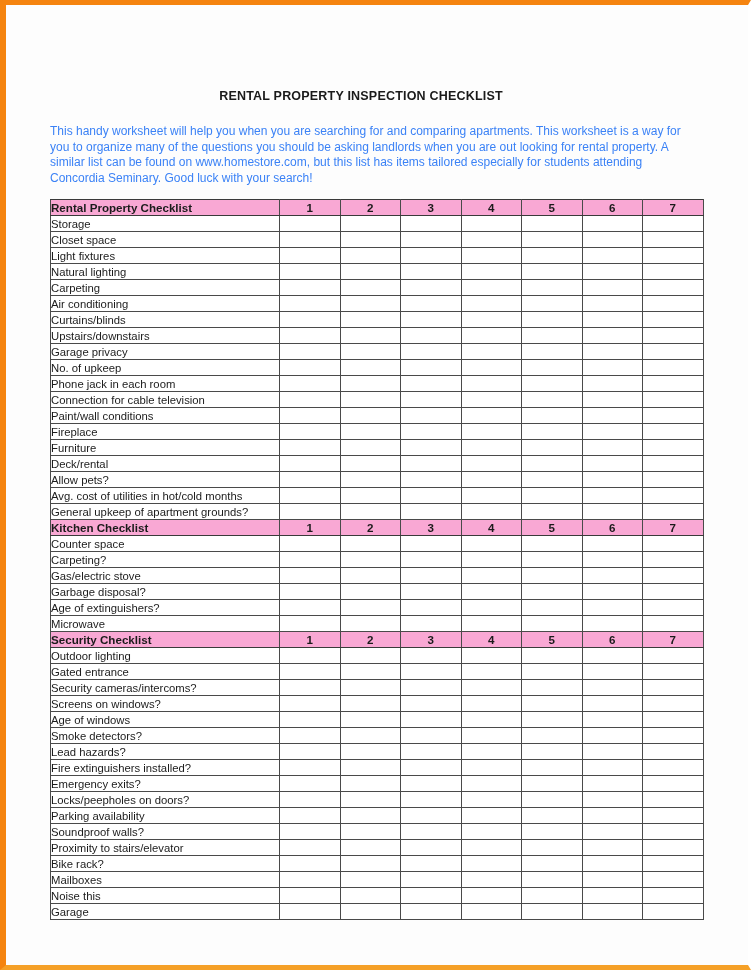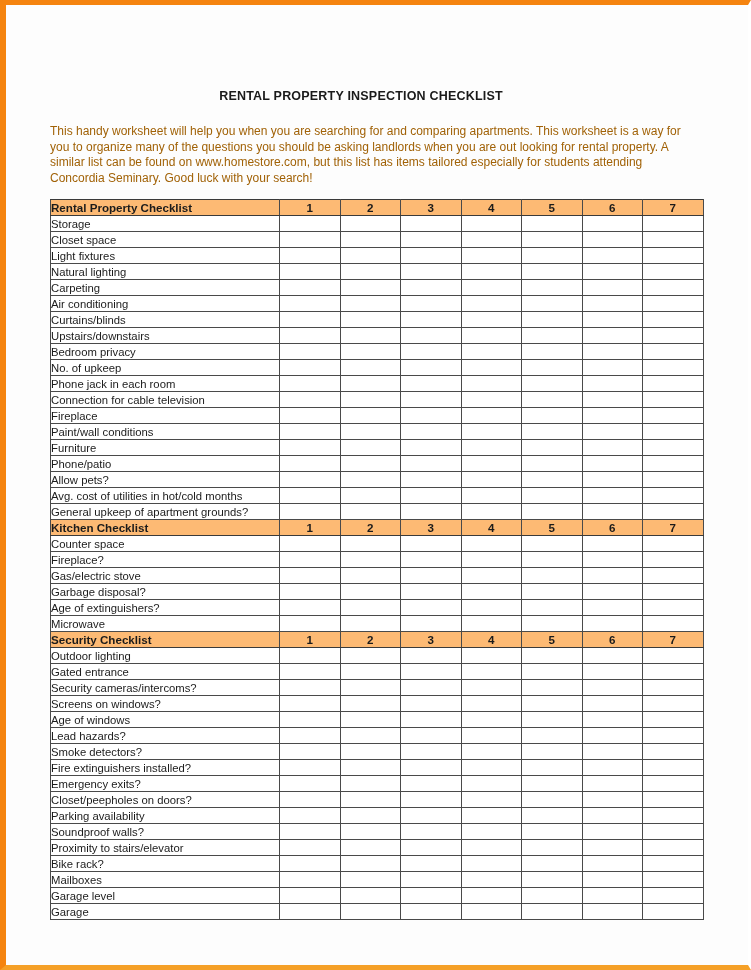--- a/index.html
+++ b/index.html
@@ -50,7 +50,7 @@
     width: 640px;
     font-size: 12px;
     line-height: 15.6px;
-    color: #a16207;
+    color: #3b82f6;
     text-align: left;
   }
   table.checklist {

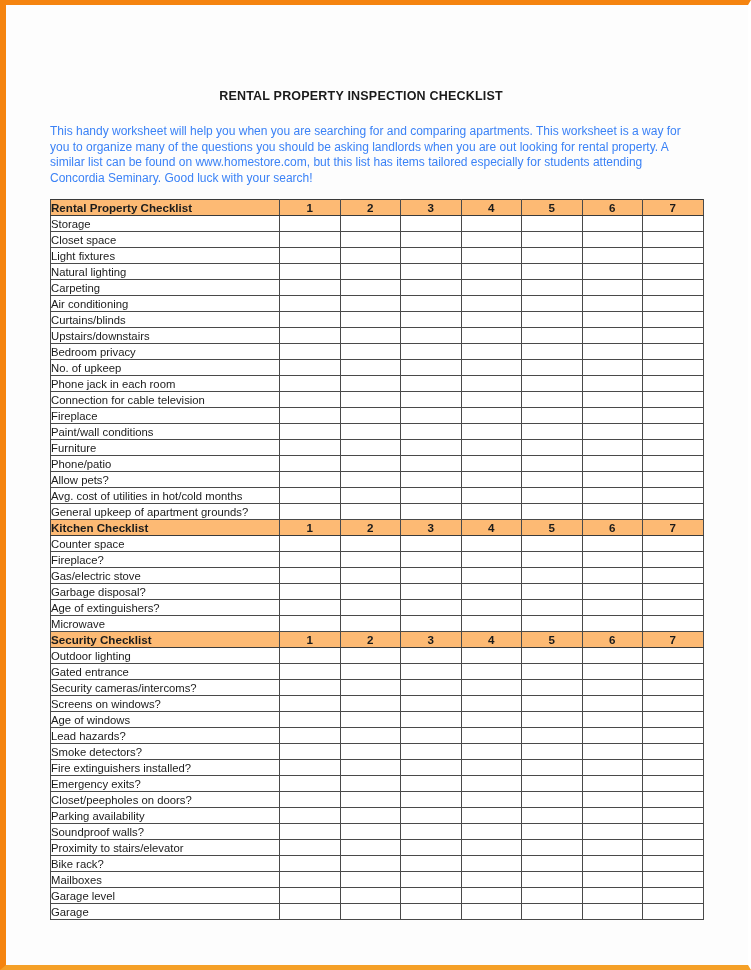--- a/index.html
+++ b/index.html
@@ -80,7 +80,7 @@
     text-align: center;
   }
   tr.section td {
-    background: #fdba74;
+    background: #f9a8d4;
     font-weight: bold;
     border-top: 1.6px solid #3a3a3a;
     border-bottom: 1.6px solid #3a3a3a;

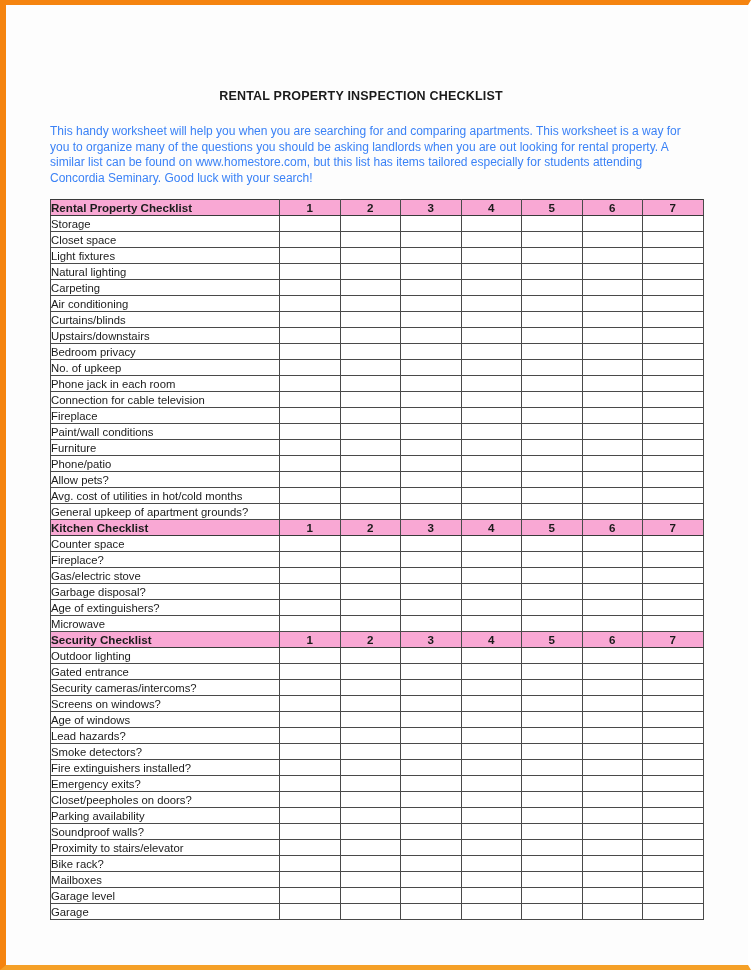--- a/index.html
+++ b/index.html
@@ -208,7 +208,7 @@
             <td class="mark"></td>
           </tr>
           <tr>
-            <td class="label">Bedroom privacy</td>
+            <td class="label">Garage privacy</td>
             <td class="mark"></td>
             <td class="mark"></td>
             <td class="mark"></td>

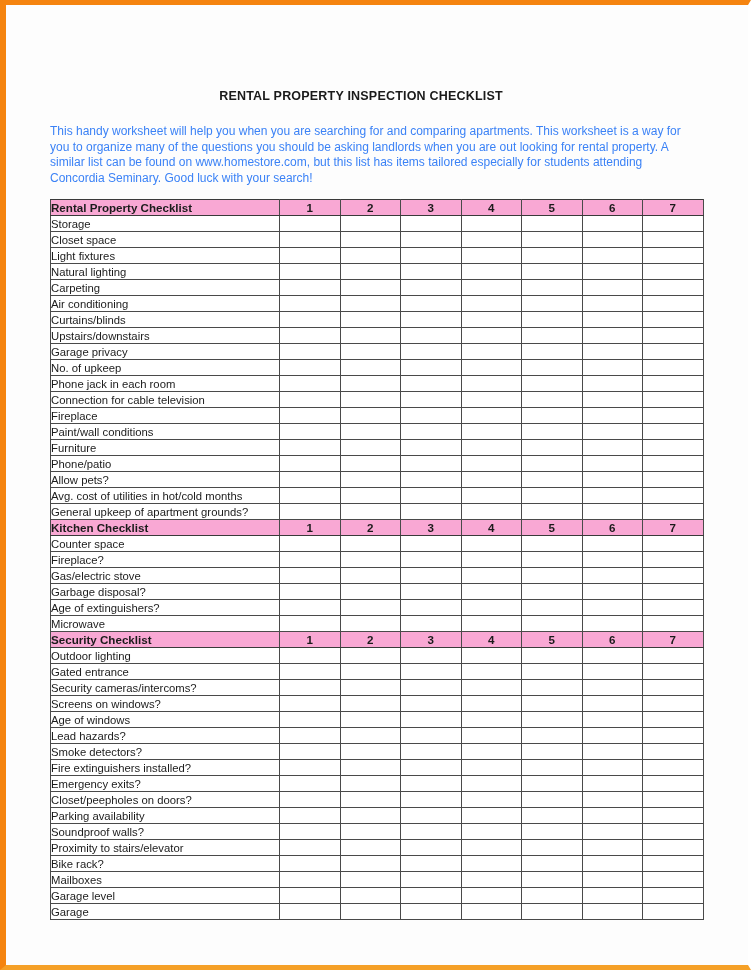--- a/index.html
+++ b/index.html
@@ -248,17 +248,17 @@
             <td class="mark"></td>
           </tr>
           <tr>
+            <td class="label">Paint/wall conditions</td>
+            <td class="mark"></td>
+            <td class="mark"></td>
+            <td class="mark"></td>
+            <td class="mark"></td>
+            <td class="mark"></td>
+            <td class="mark"></td>
+            <td class="mark"></td>
+          </tr>
+          <tr>
             <td class="label">Fireplace</td>
-            <td class="mark"></td>
-            <td class="mark"></td>
-            <td class="mark"></td>
-            <td class="mark"></td>
-            <td class="mark"></td>
-            <td class="mark"></td>
-            <td class="mark"></td>
-          </tr>
-          <tr>
-            <td class="label">Paint/wall conditions</td>
             <td class="mark"></td>
             <td class="mark"></td>
             <td class="mark"></td>

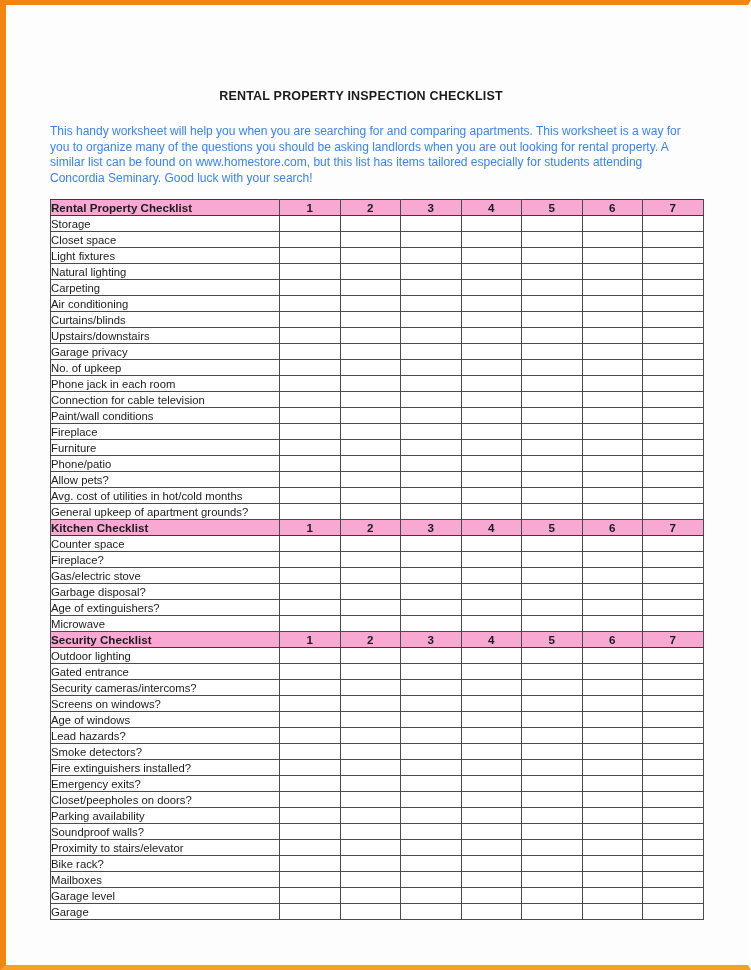--- a/index.html
+++ b/index.html
@@ -278,7 +278,7 @@
             <td class="mark"></td>
           </tr>
           <tr>
-            <td class="label">Phone/patio</td>
+            <td class="label">Deck/rental</td>
             <td class="mark"></td>
             <td class="mark"></td>
             <td class="mark"></td>

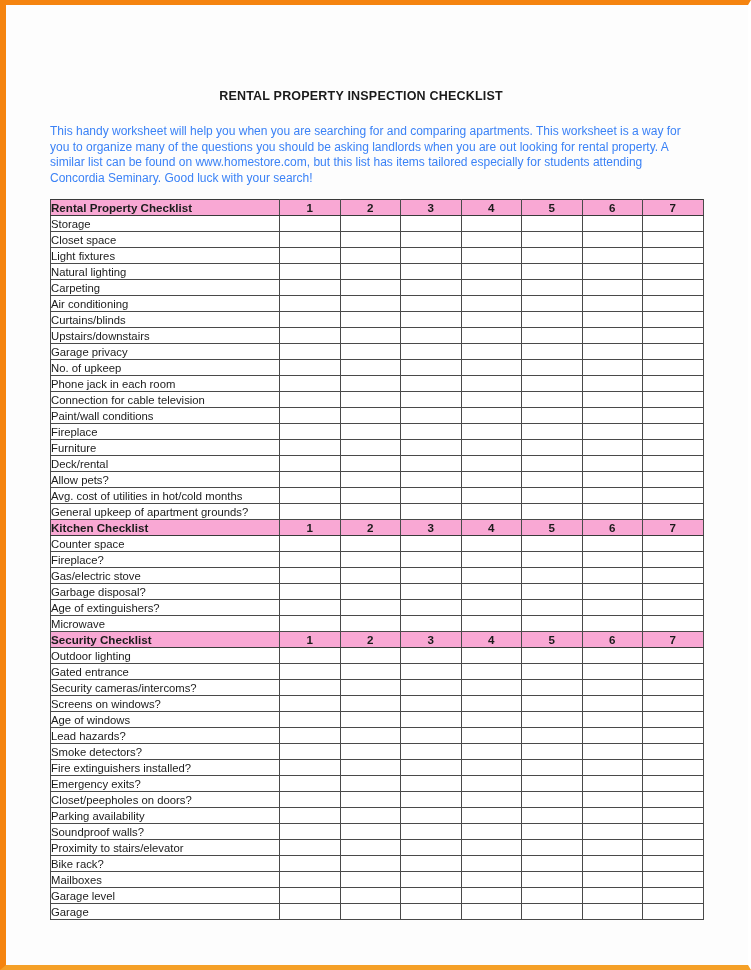--- a/index.html
+++ b/index.html
@@ -338,7 +338,7 @@
             <td class="mark"></td>
           </tr>
           <tr>
-            <td class="label">Fireplace?</td>
+            <td class="label">Carpeting?</td>
             <td class="mark"></td>
             <td class="mark"></td>
             <td class="mark"></td>

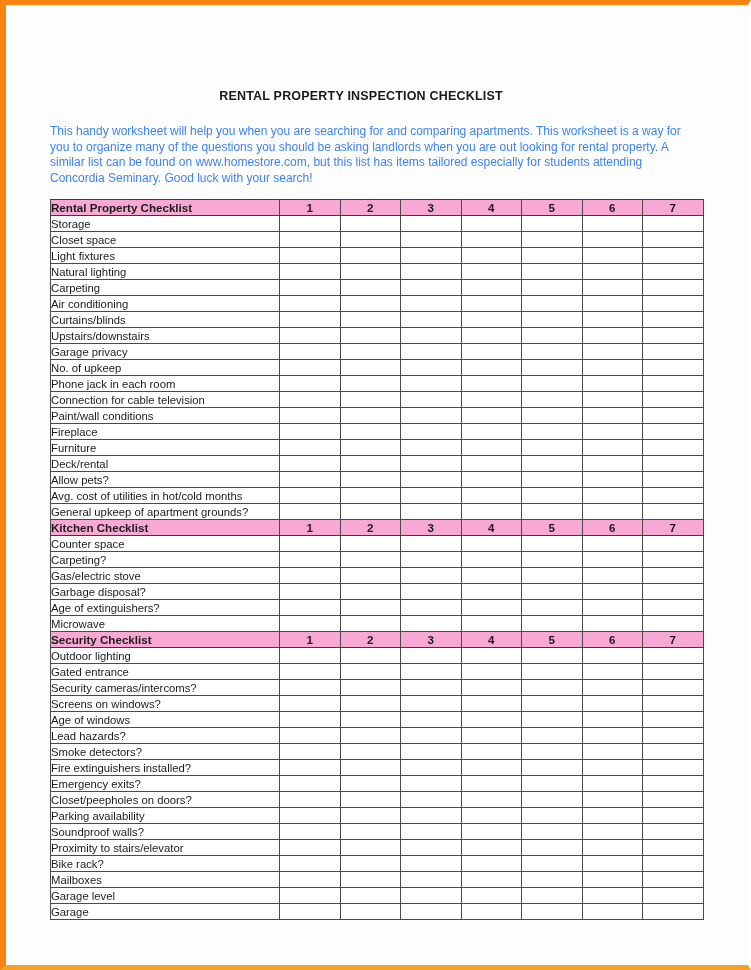--- a/index.html
+++ b/index.html
@@ -448,17 +448,17 @@
             <td class="mark"></td>
           </tr>
           <tr>
+            <td class="label">Smoke detectors?</td>
+            <td class="mark"></td>
+            <td class="mark"></td>
+            <td class="mark"></td>
+            <td class="mark"></td>
+            <td class="mark"></td>
+            <td class="mark"></td>
+            <td class="mark"></td>
+          </tr>
+          <tr>
             <td class="label">Lead hazards?</td>
-            <td class="mark"></td>
-            <td class="mark"></td>
-            <td class="mark"></td>
-            <td class="mark"></td>
-            <td class="mark"></td>
-            <td class="mark"></td>
-            <td class="mark"></td>
-          </tr>
-          <tr>
-            <td class="label">Smoke detectors?</td>
             <td class="mark"></td>
             <td class="mark"></td>
             <td class="mark"></td>

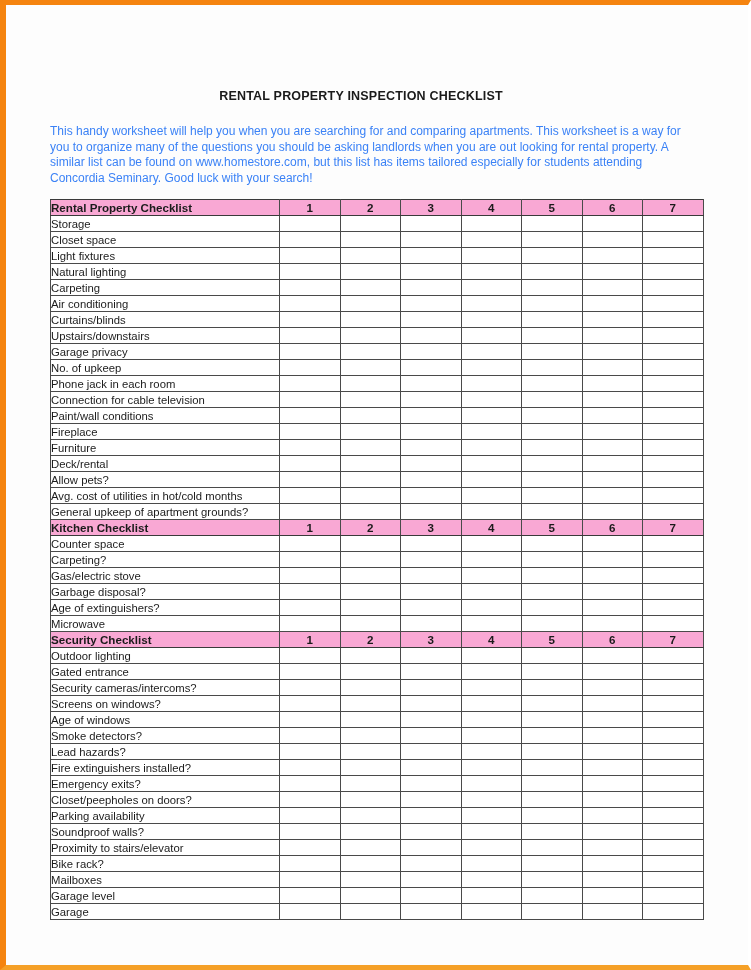--- a/index.html
+++ b/index.html
@@ -488,7 +488,7 @@
             <td class="mark"></td>
           </tr>
           <tr>
-            <td class="label">Closet/peepholes on doors?</td>
+            <td class="label">Locks/peepholes on doors?</td>
             <td class="mark"></td>
             <td class="mark"></td>
             <td class="mark"></td>

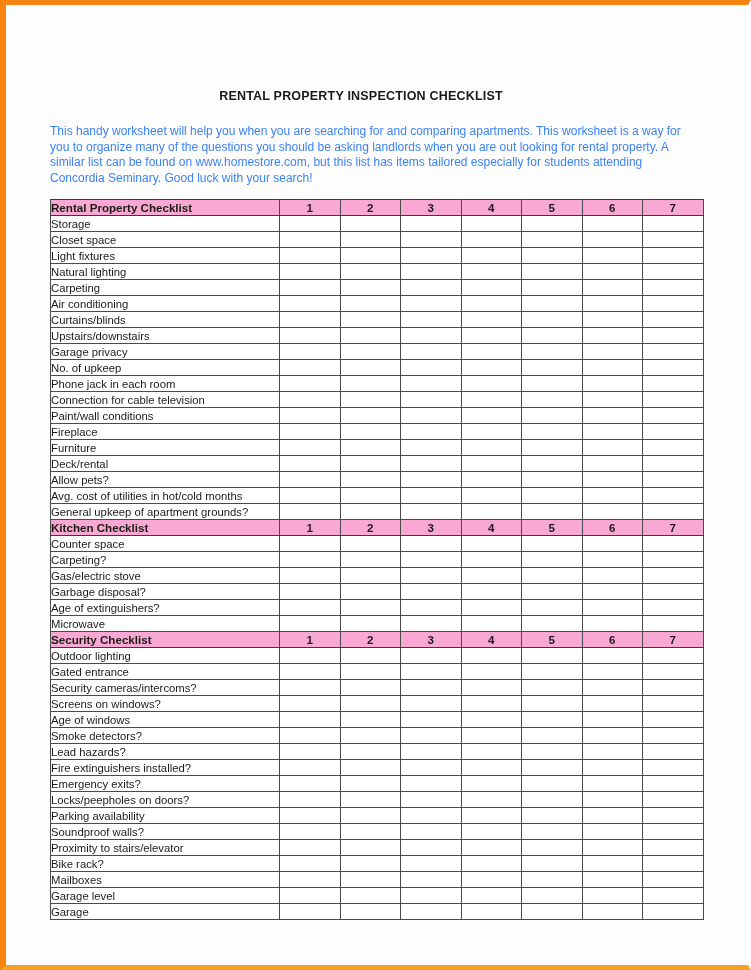--- a/index.html
+++ b/index.html
@@ -548,7 +548,7 @@
             <td class="mark"></td>
           </tr>
           <tr>
-            <td class="label">Garage level</td>
+            <td class="label">Noise this</td>
             <td class="mark"></td>
             <td class="mark"></td>
             <td class="mark"></td>

